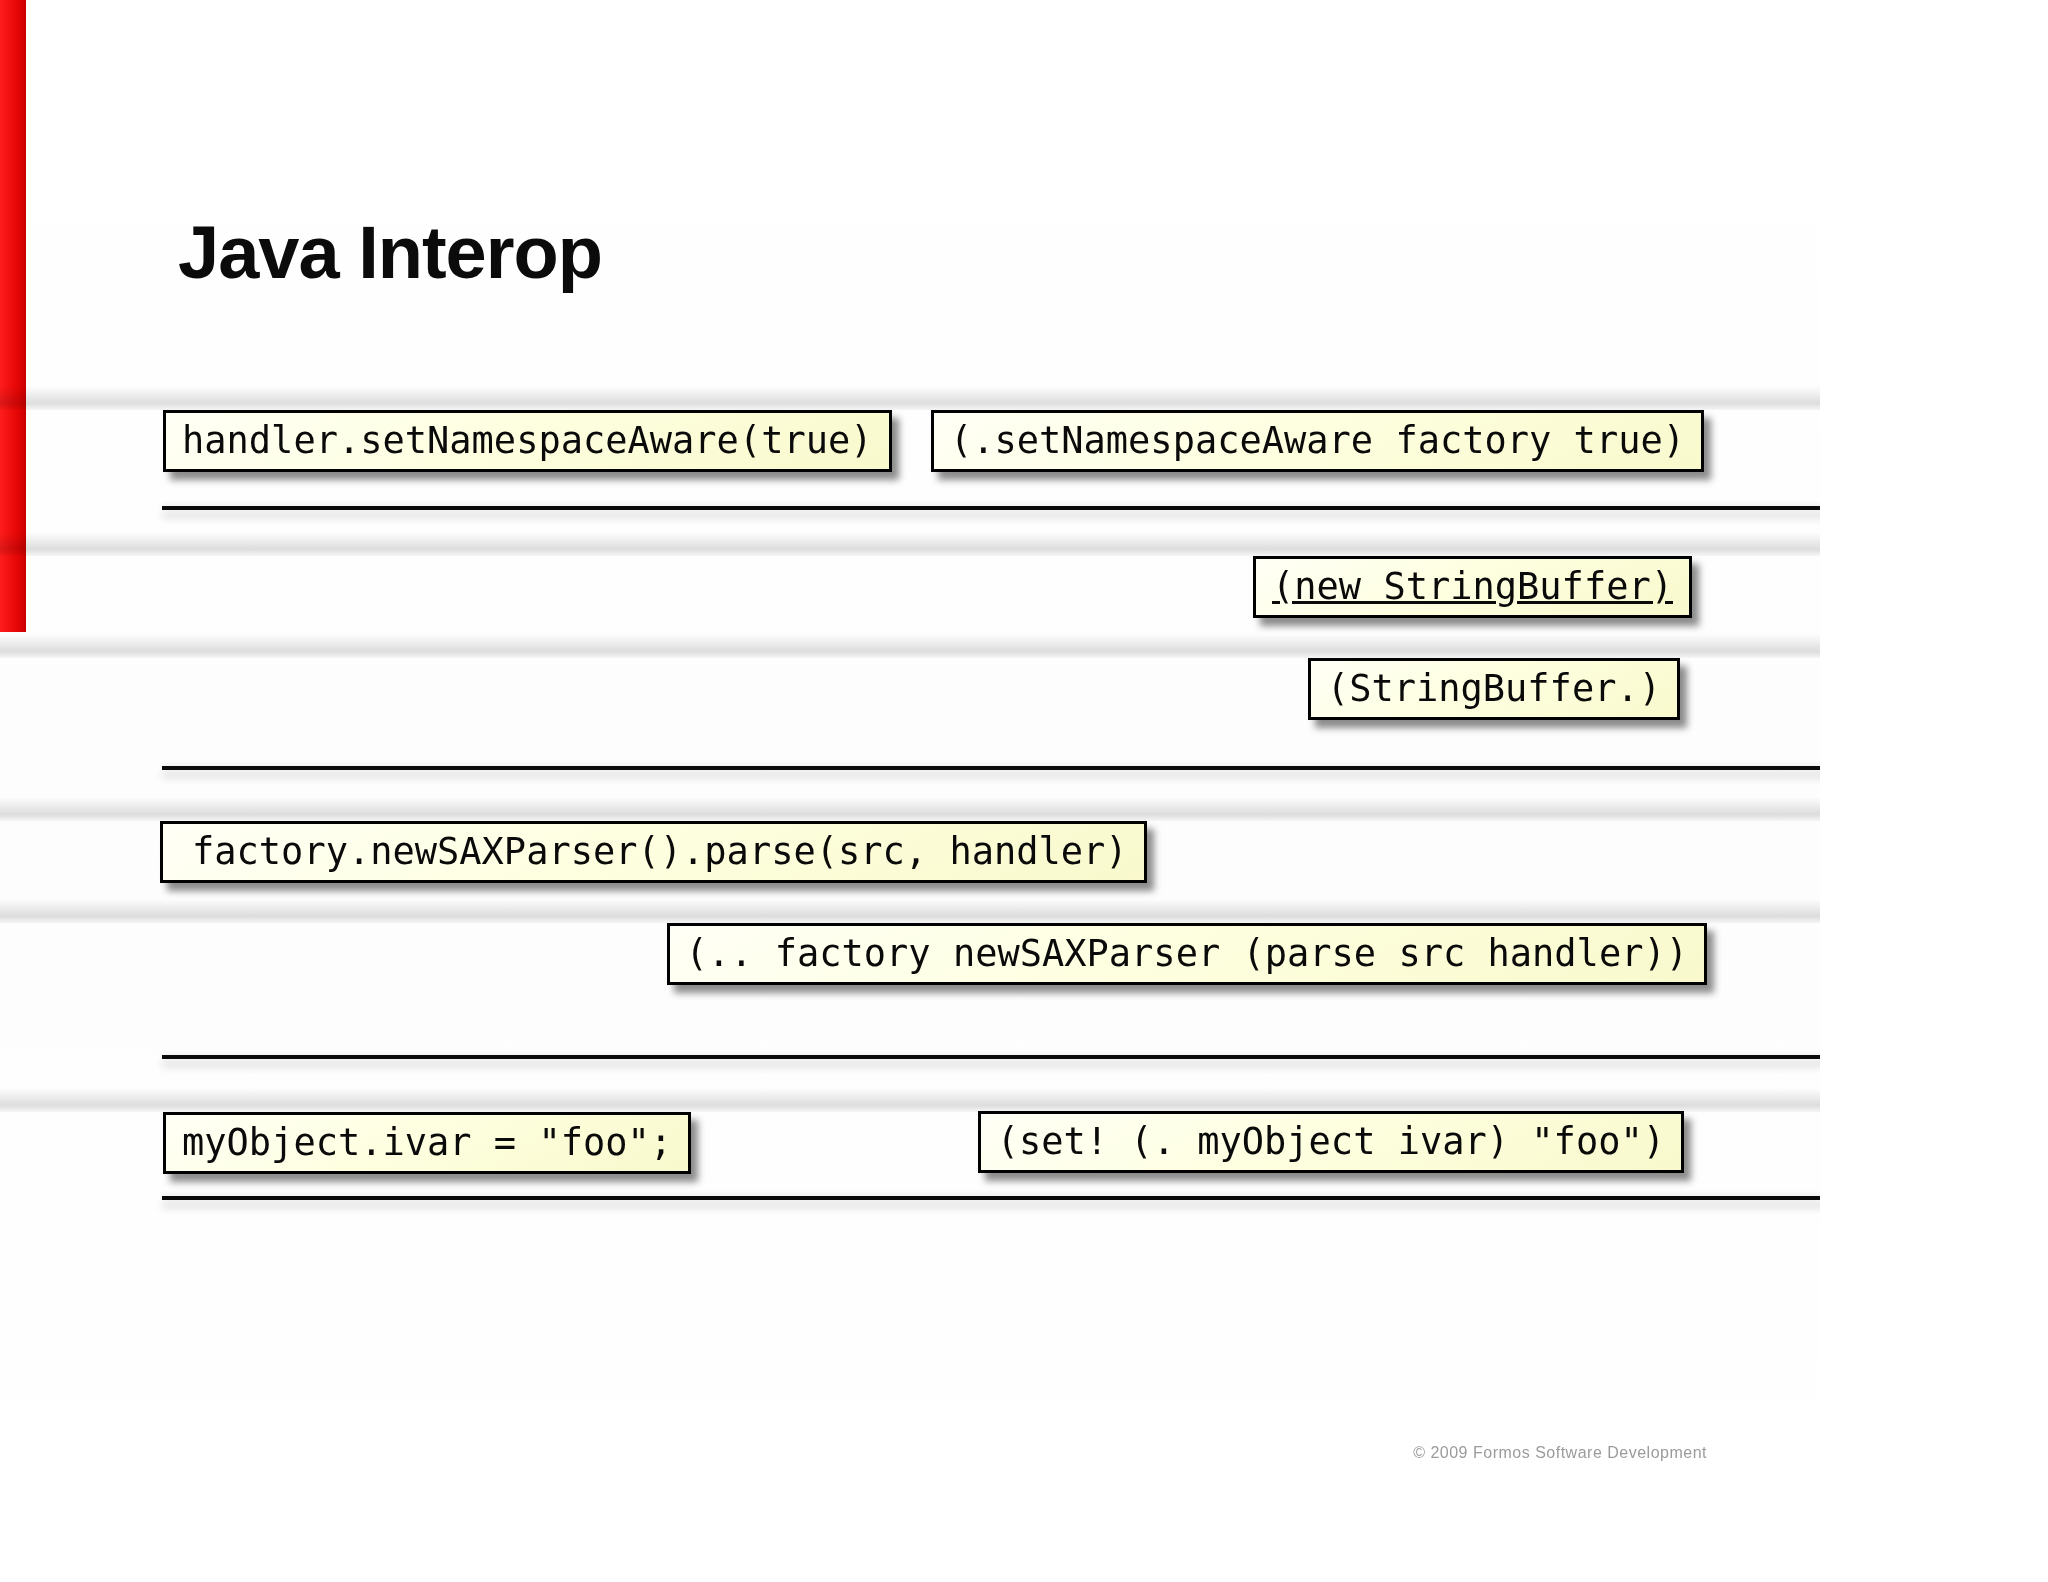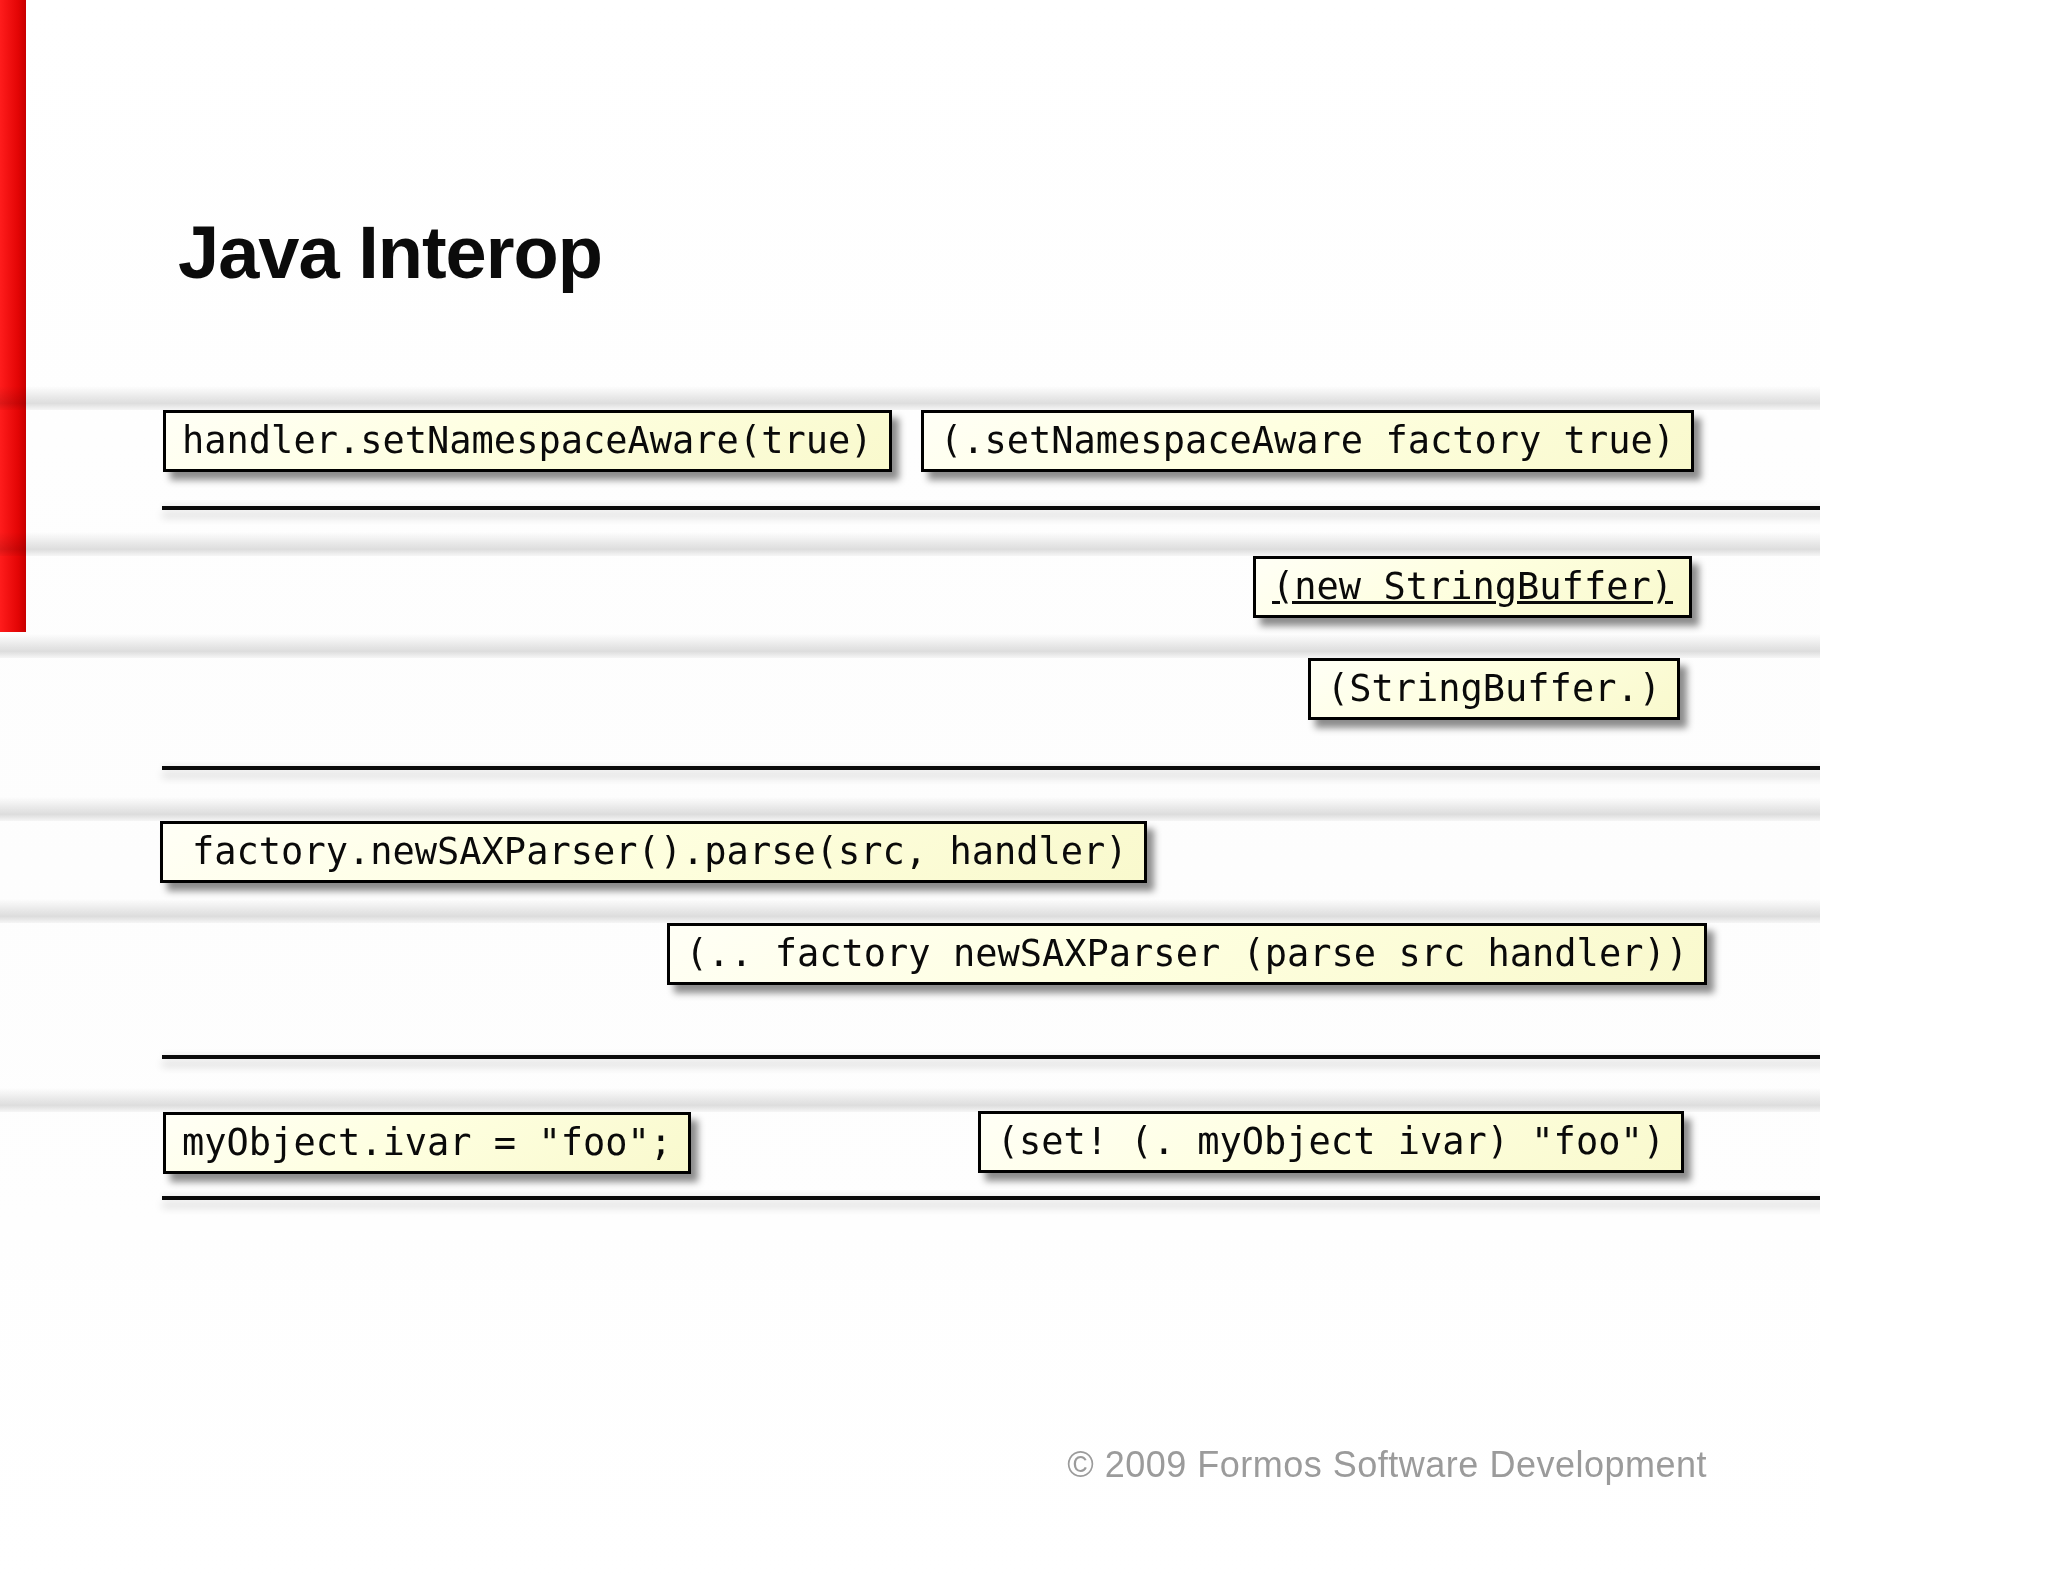--- a/index.html
+++ b/index.html
@@ -86,7 +86,7 @@
 
   
   #box-r1-java    { left: 163px;  top: 410px; }
-  #box-r1-clj     { right: 126px; top: 410px; }
+  #box-r1-clj     { right: 116px; top: 410px; }
   #line-1         { top: 506px; }
 
   #box-r2-java    { left: 160px;  top: 556px; }

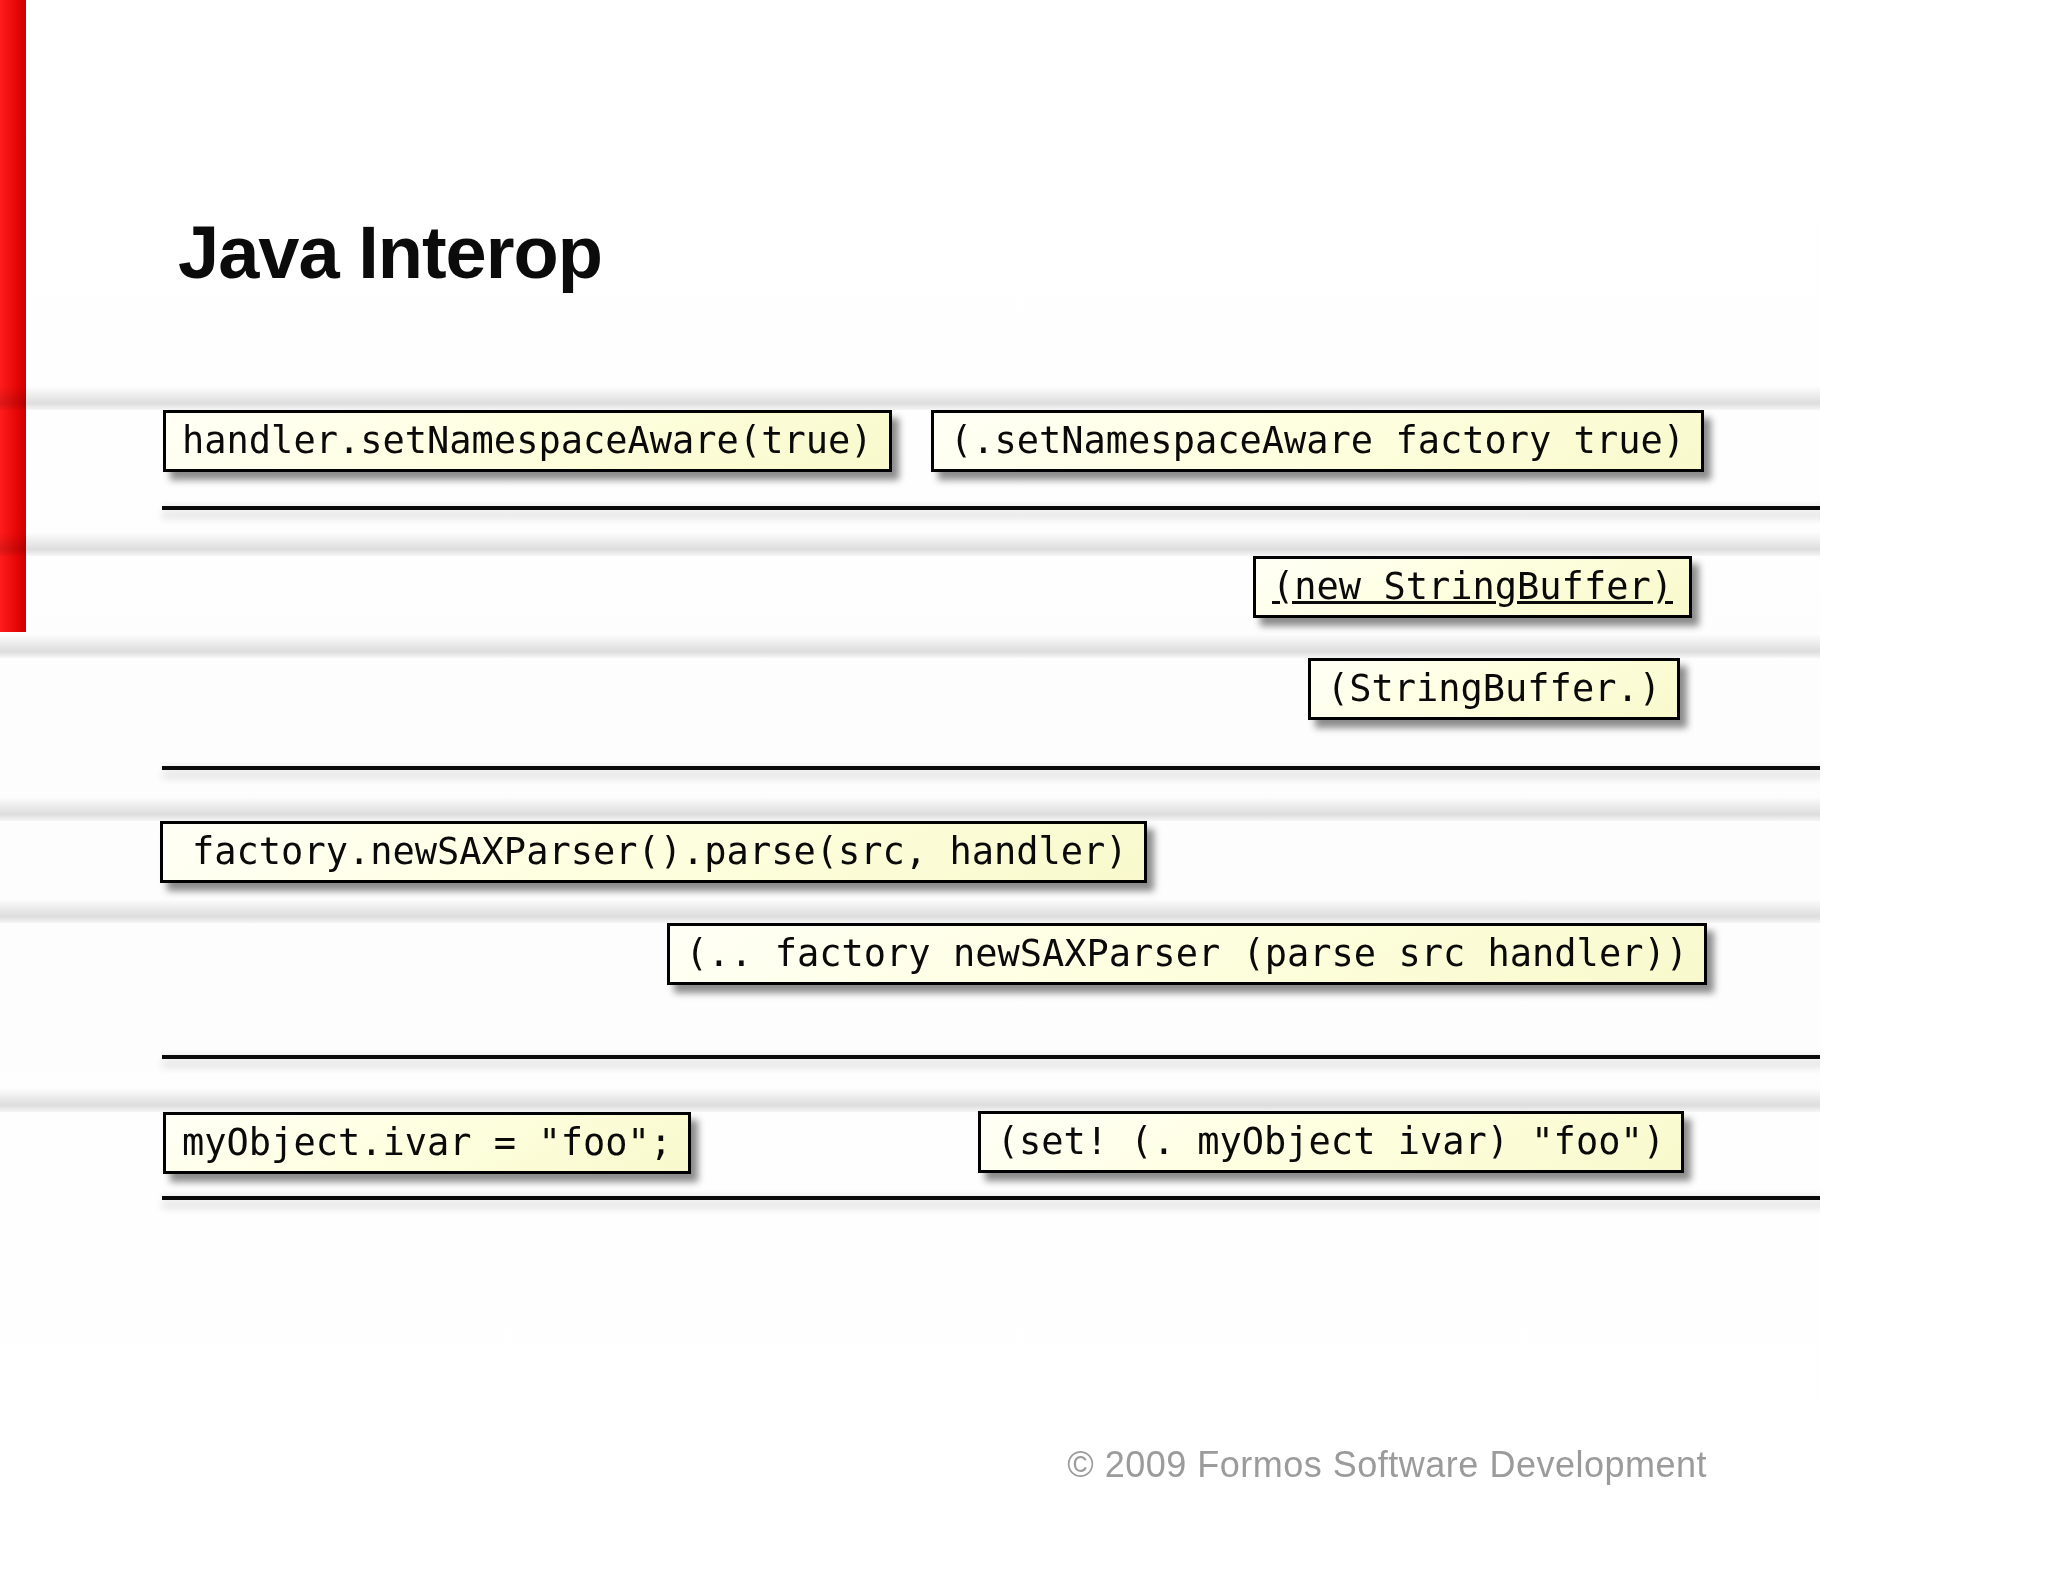--- a/index.html
+++ b/index.html
@@ -79,7 +79,7 @@
     position: absolute;
     top: 1444px;
     right: 113px;
-    font-size: 36px;
+    font-size: 16px;
     color: #9b9b9b;
     letter-spacing: 0.5px;
   }

